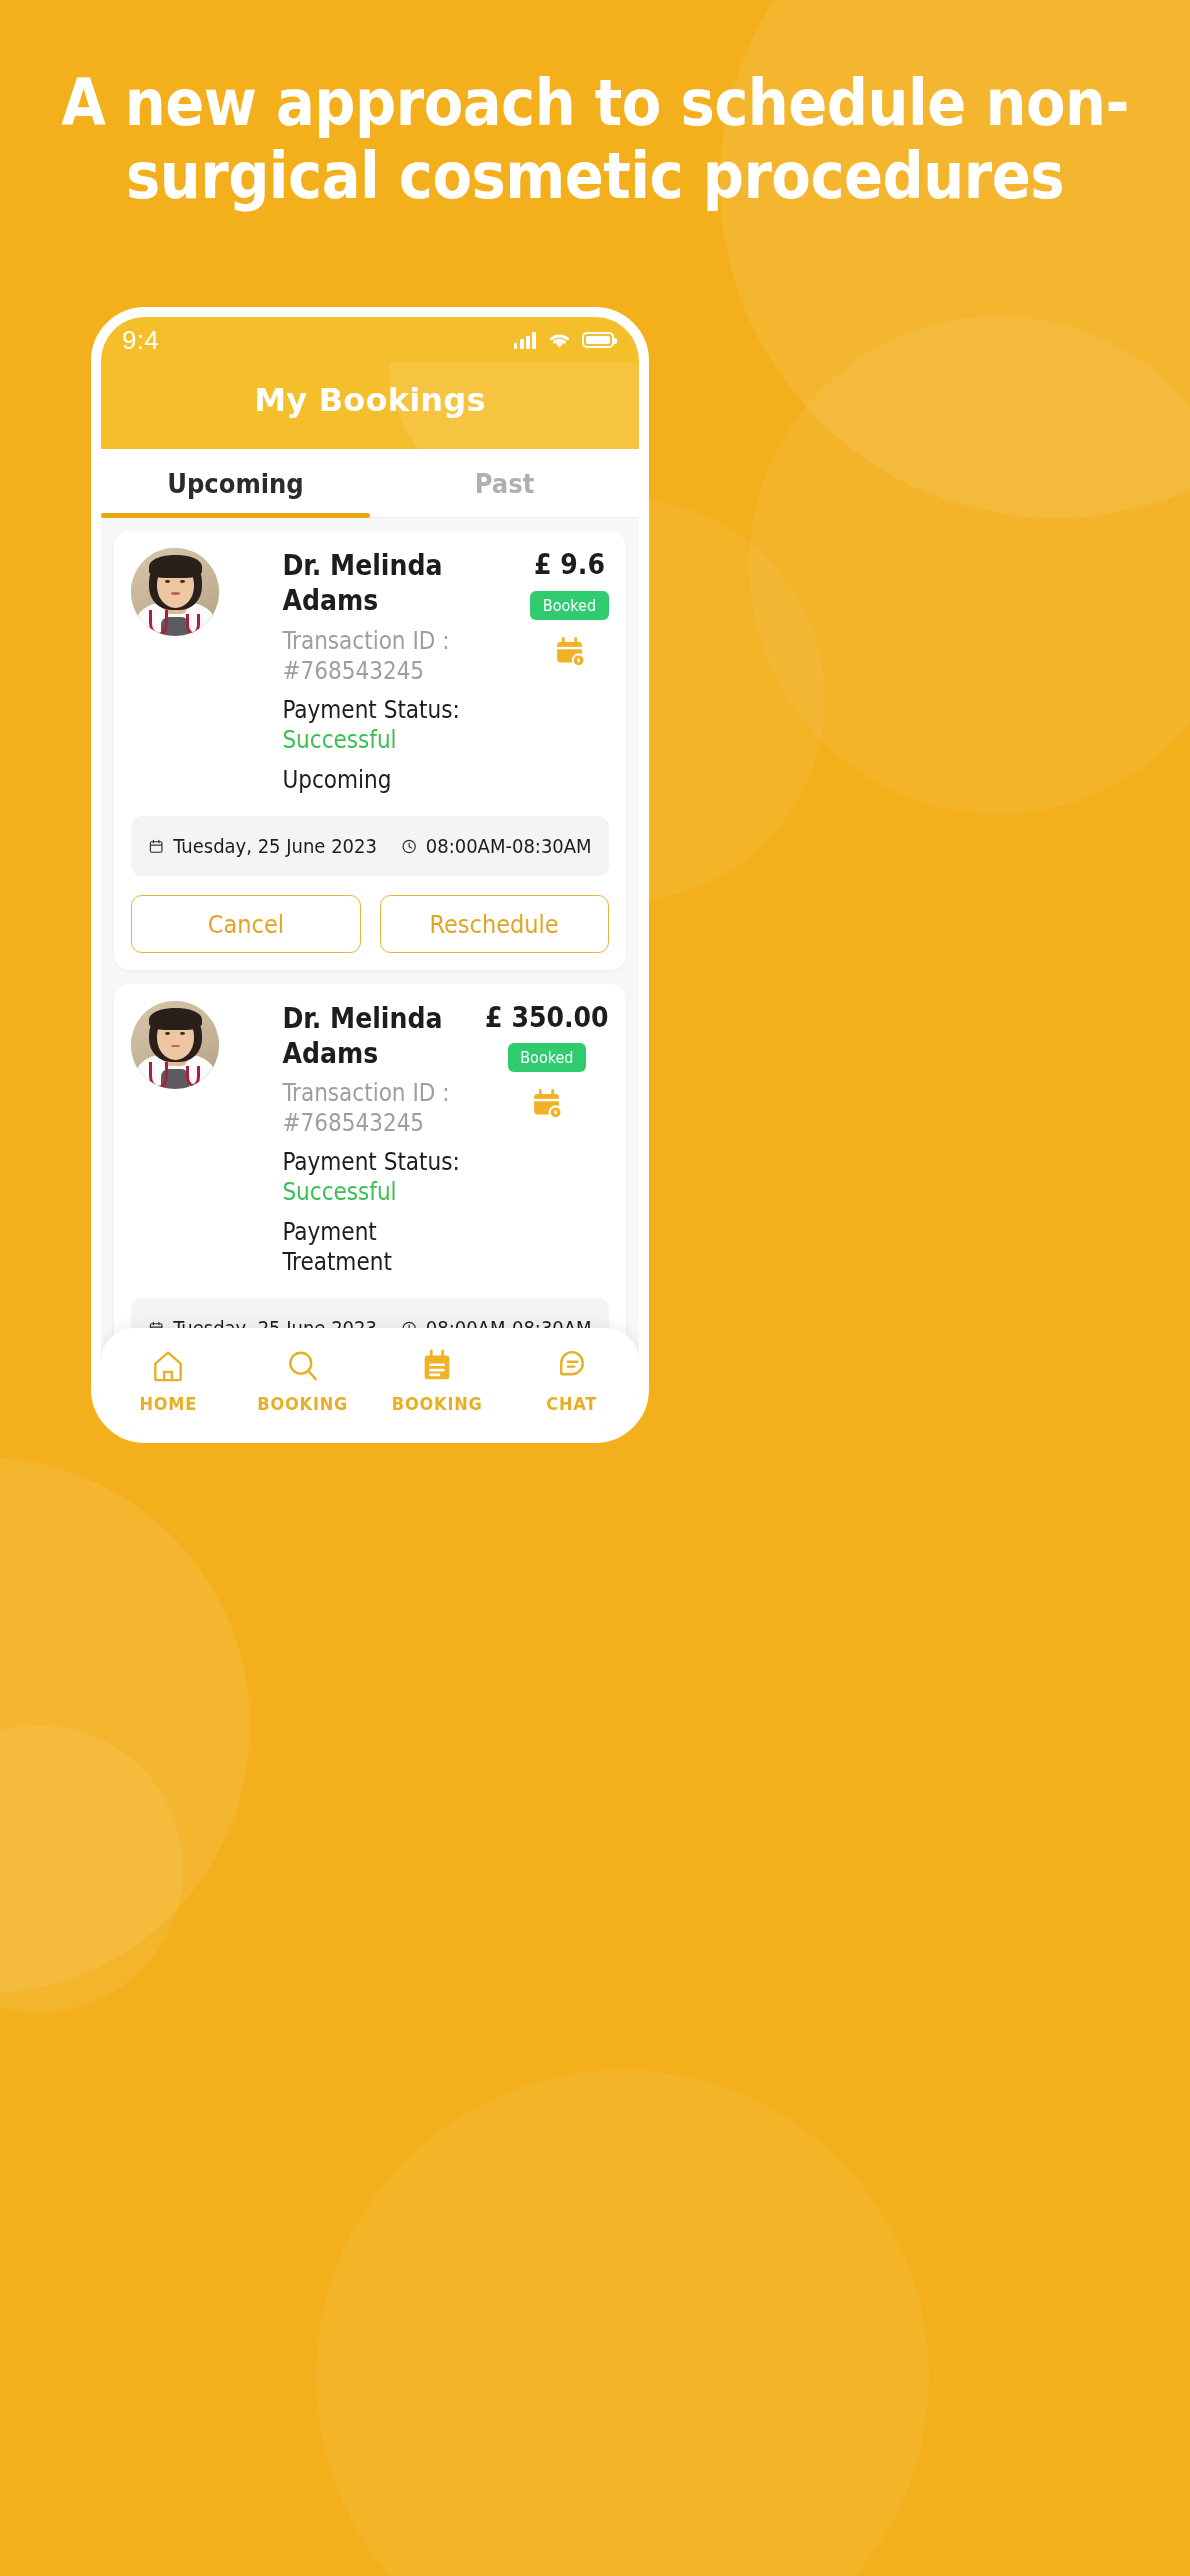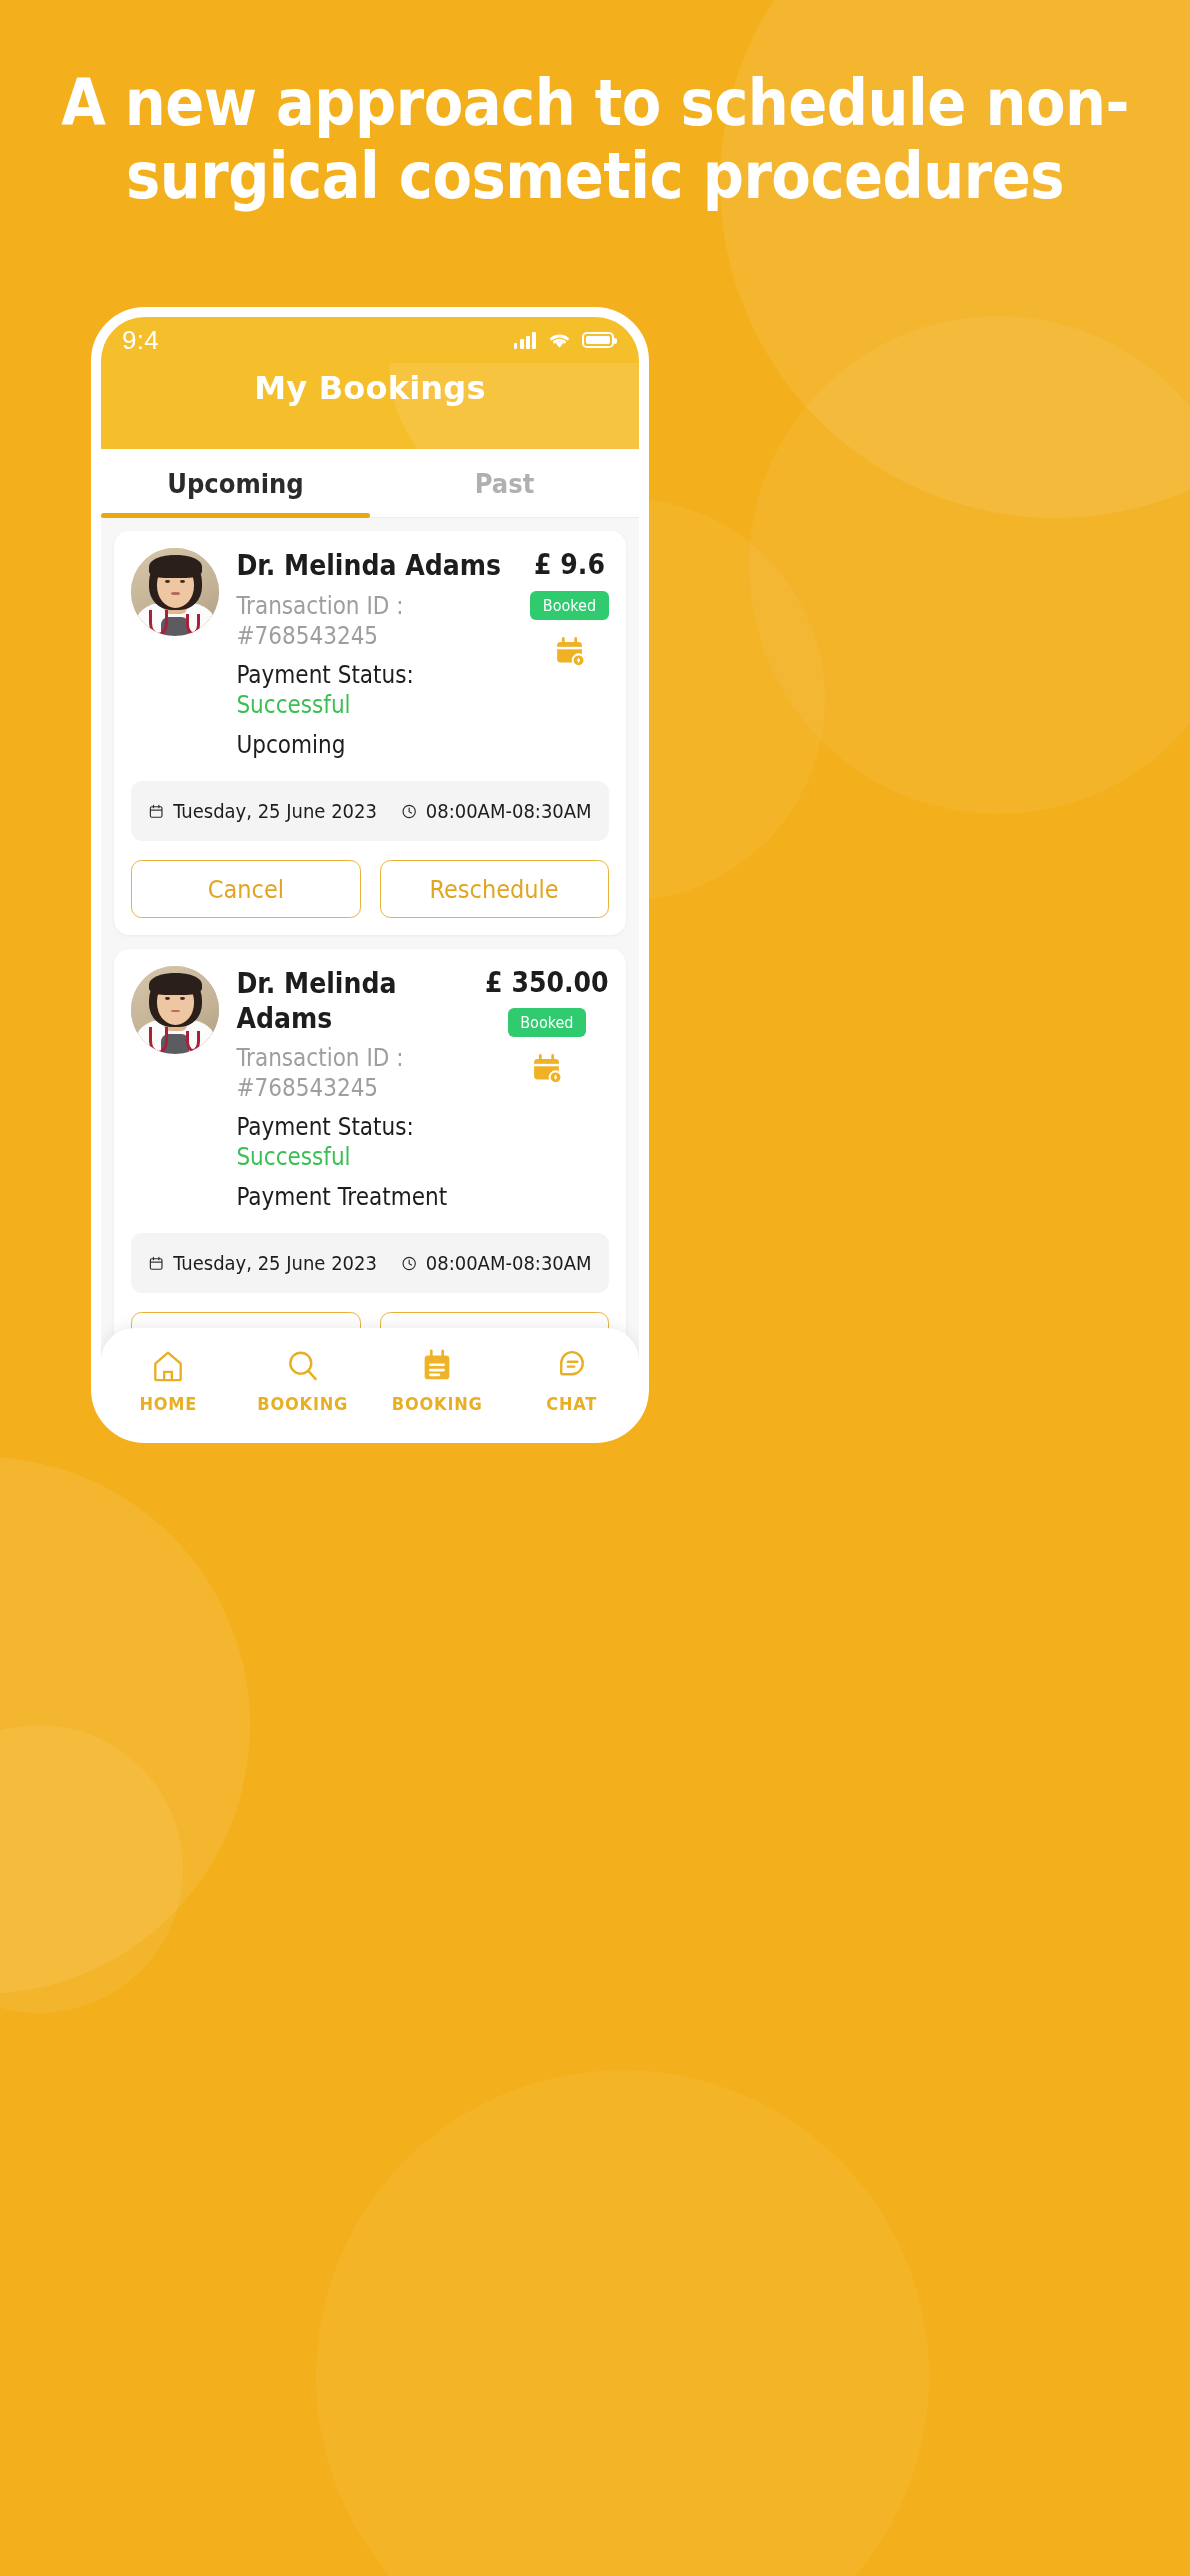--- a/index.html
+++ b/index.html
@@ -87,7 +87,7 @@
   .app-title {
     color:#ffffff; font-size:32px; font-weight:600;
     font-family:"DejaVu Sans","Liberation Sans",sans-serif;
-    letter-spacing:0.2px; position:relative; z-index:1;
+    letter-spacing:0.2px; position:relative; z-index:1;margin-top:12px;
   }
 
   

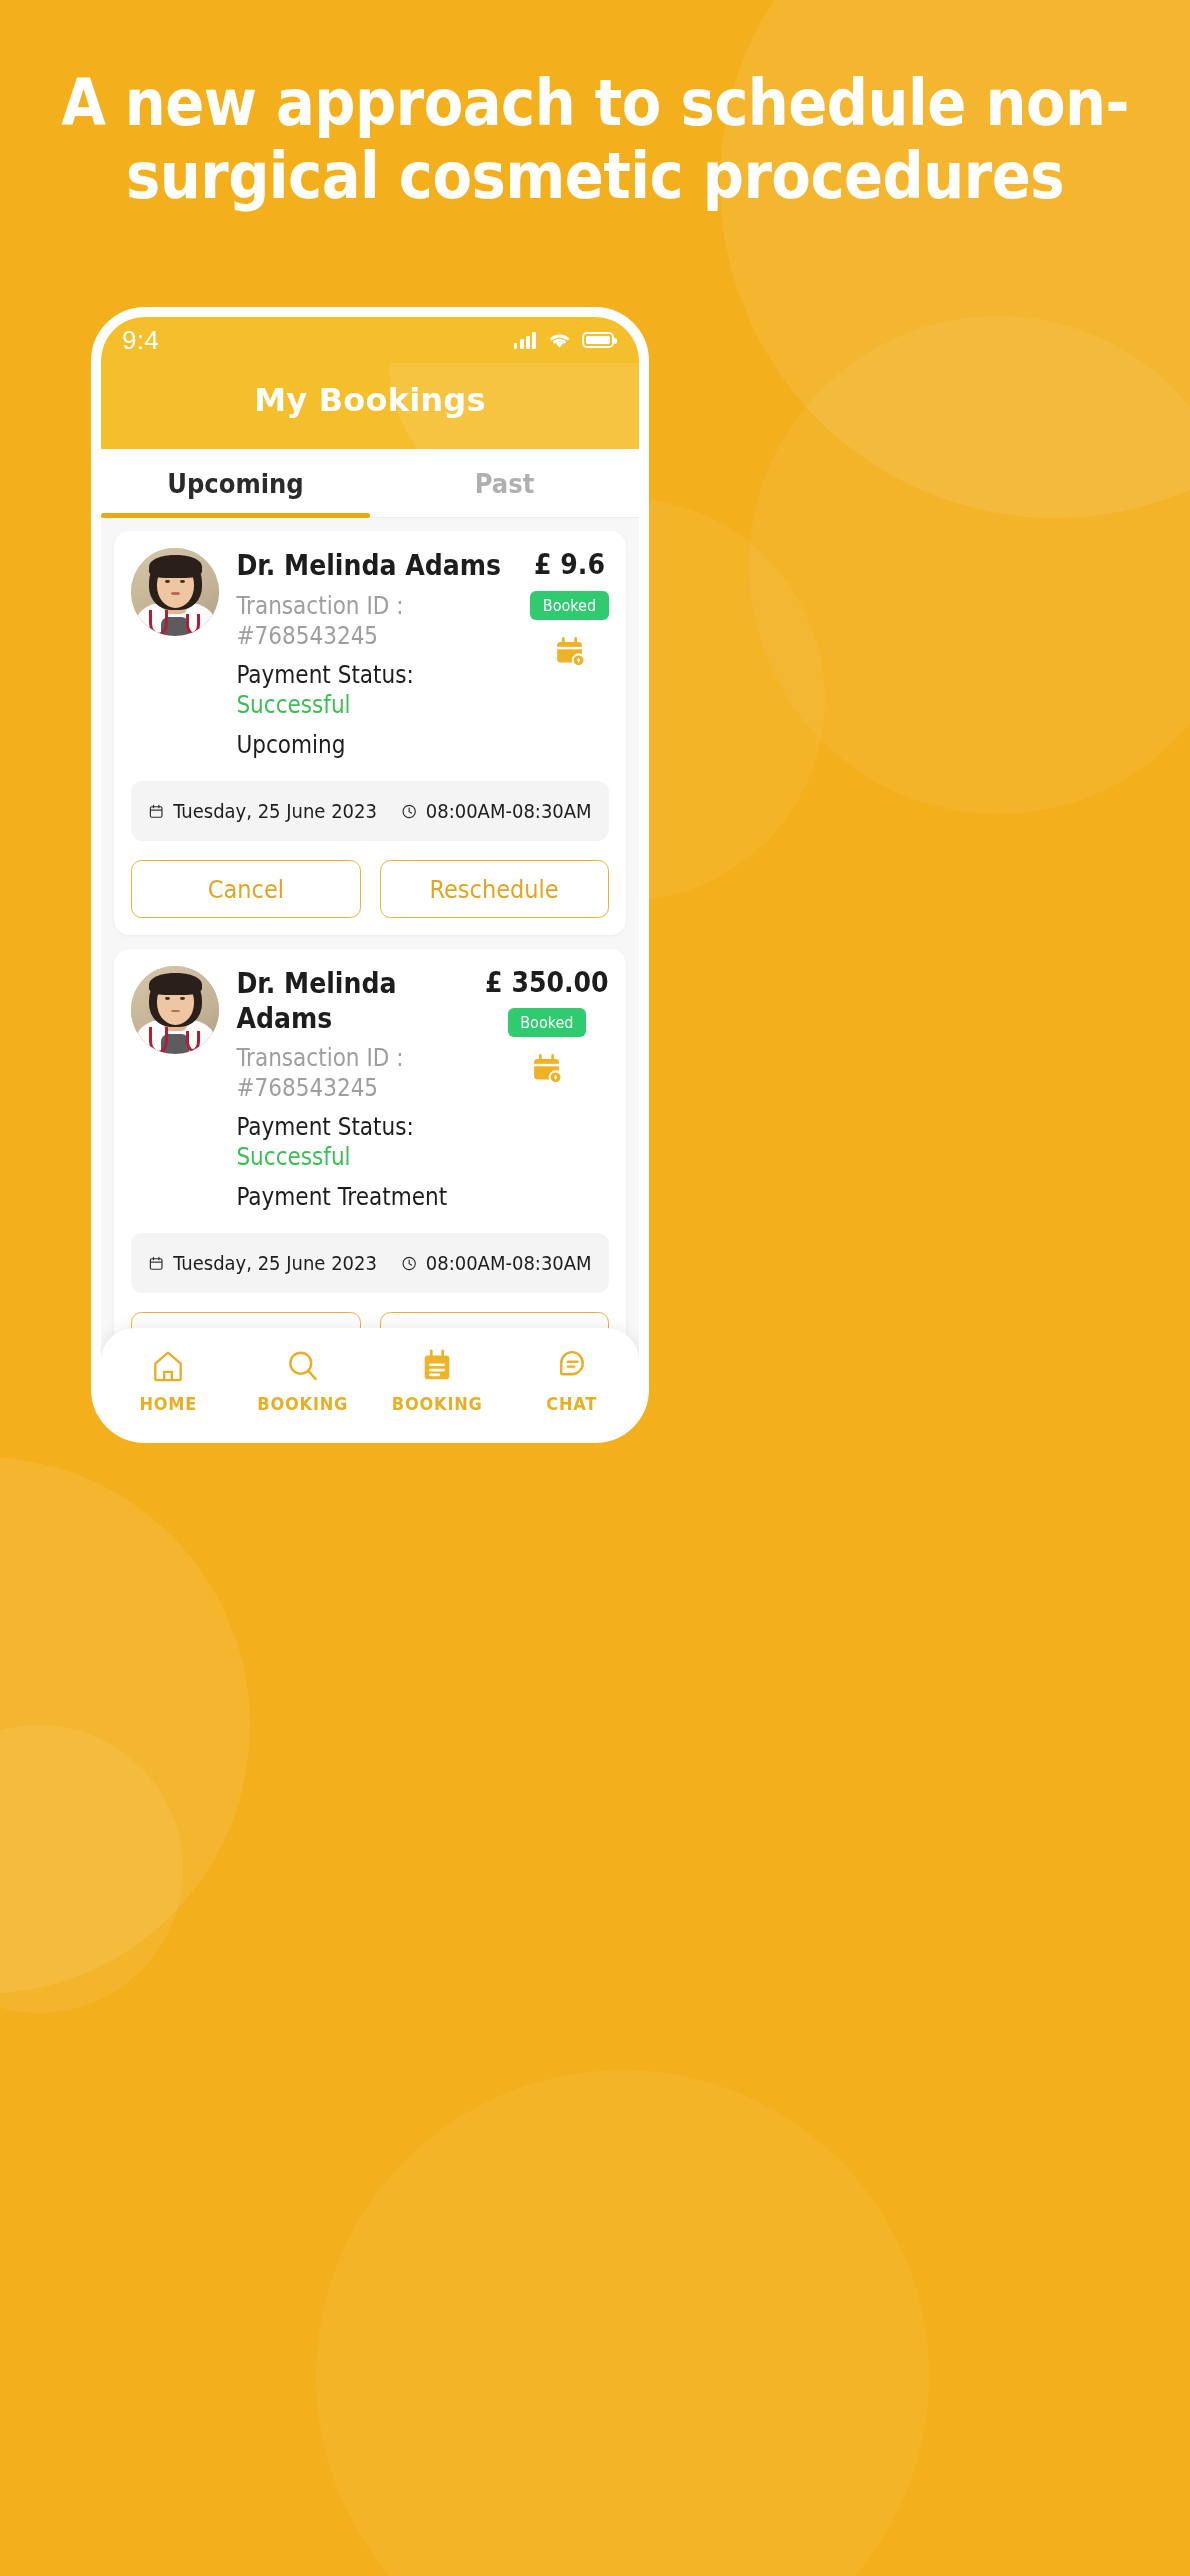--- a/index.html
+++ b/index.html
@@ -141,7 +141,7 @@
   .avatar .steth2{ position:absolute; right:22%; bottom:2%; width:16%; height:24%; border:3.8px solid #A8203A; border-top:none; border-radius:0 0 60% 60%; }
   .avatar .shirt { position:absolute; left:34%; bottom:0; width:32%; height:22%; background:#5C5C60; border-radius:7.7px 7.7px 0 0; }
 
-  .card-mid { flex:1; min-width:0; display:flex; flex-direction:column; }
+  .card-mid { flex:1; min-width:0; display:flex; flex-direction:column;margin-left:46px; }
   .doc-name {
     font-size:28px; font-weight:bold; color:#1d1d1d;
     font-family:"DejaVu Sans Condensed","Liberation Sans",sans-serif;

